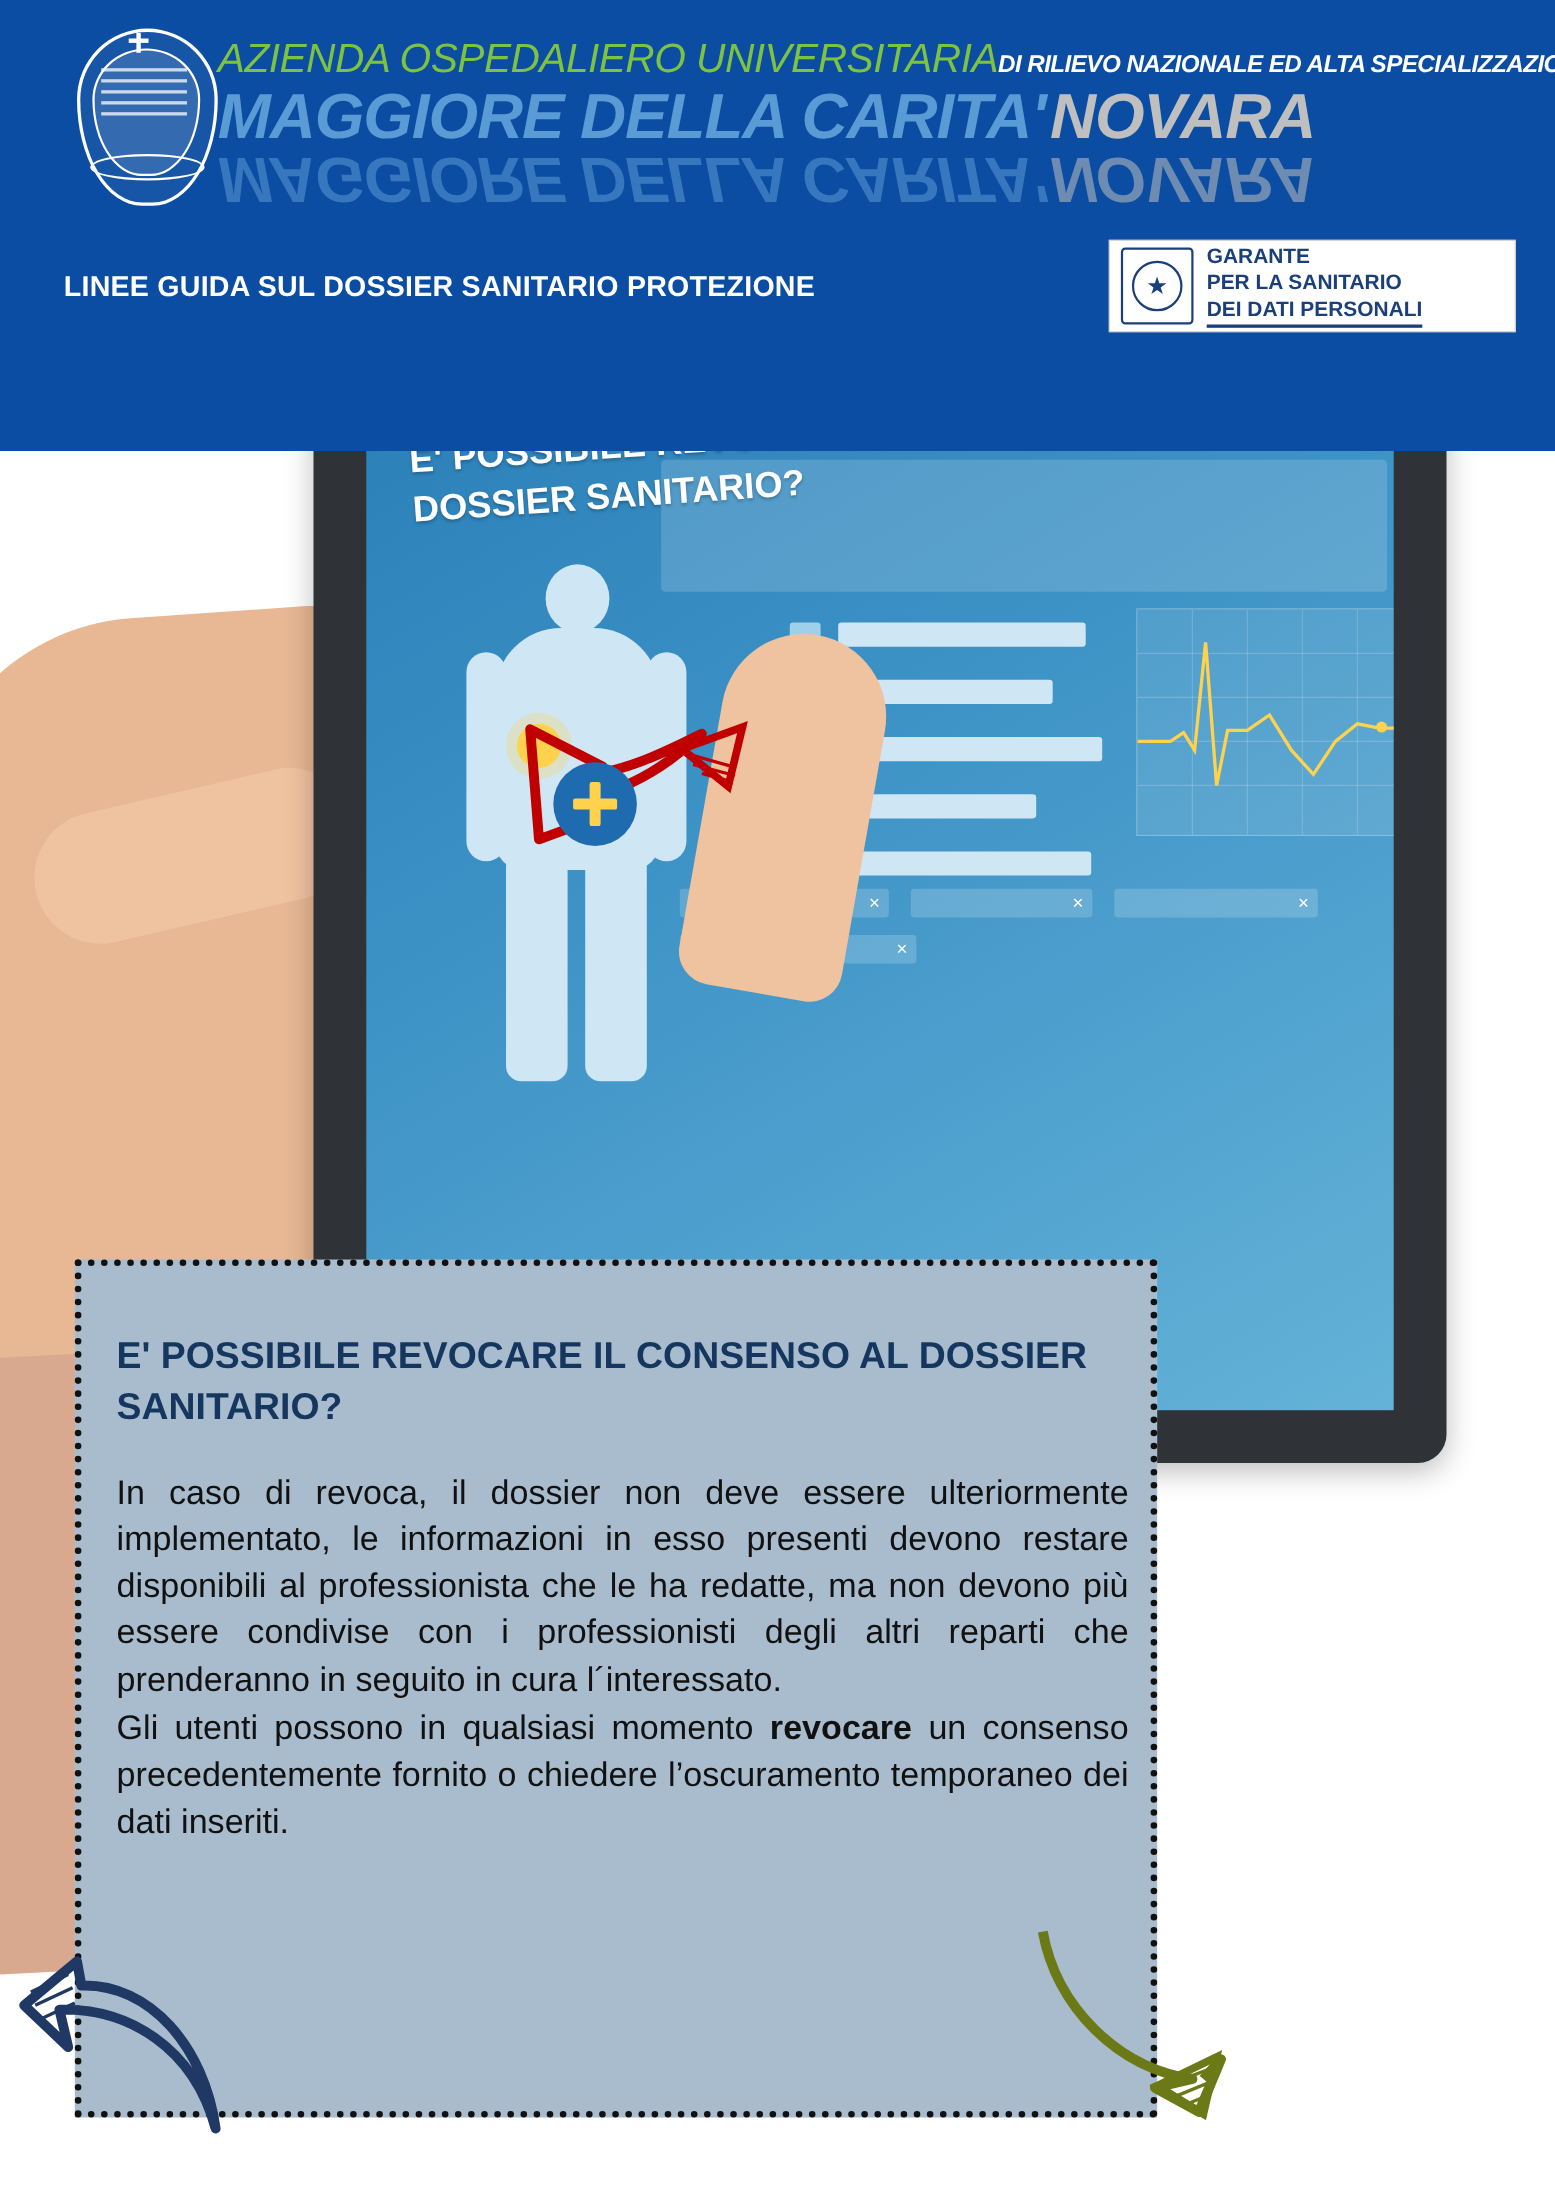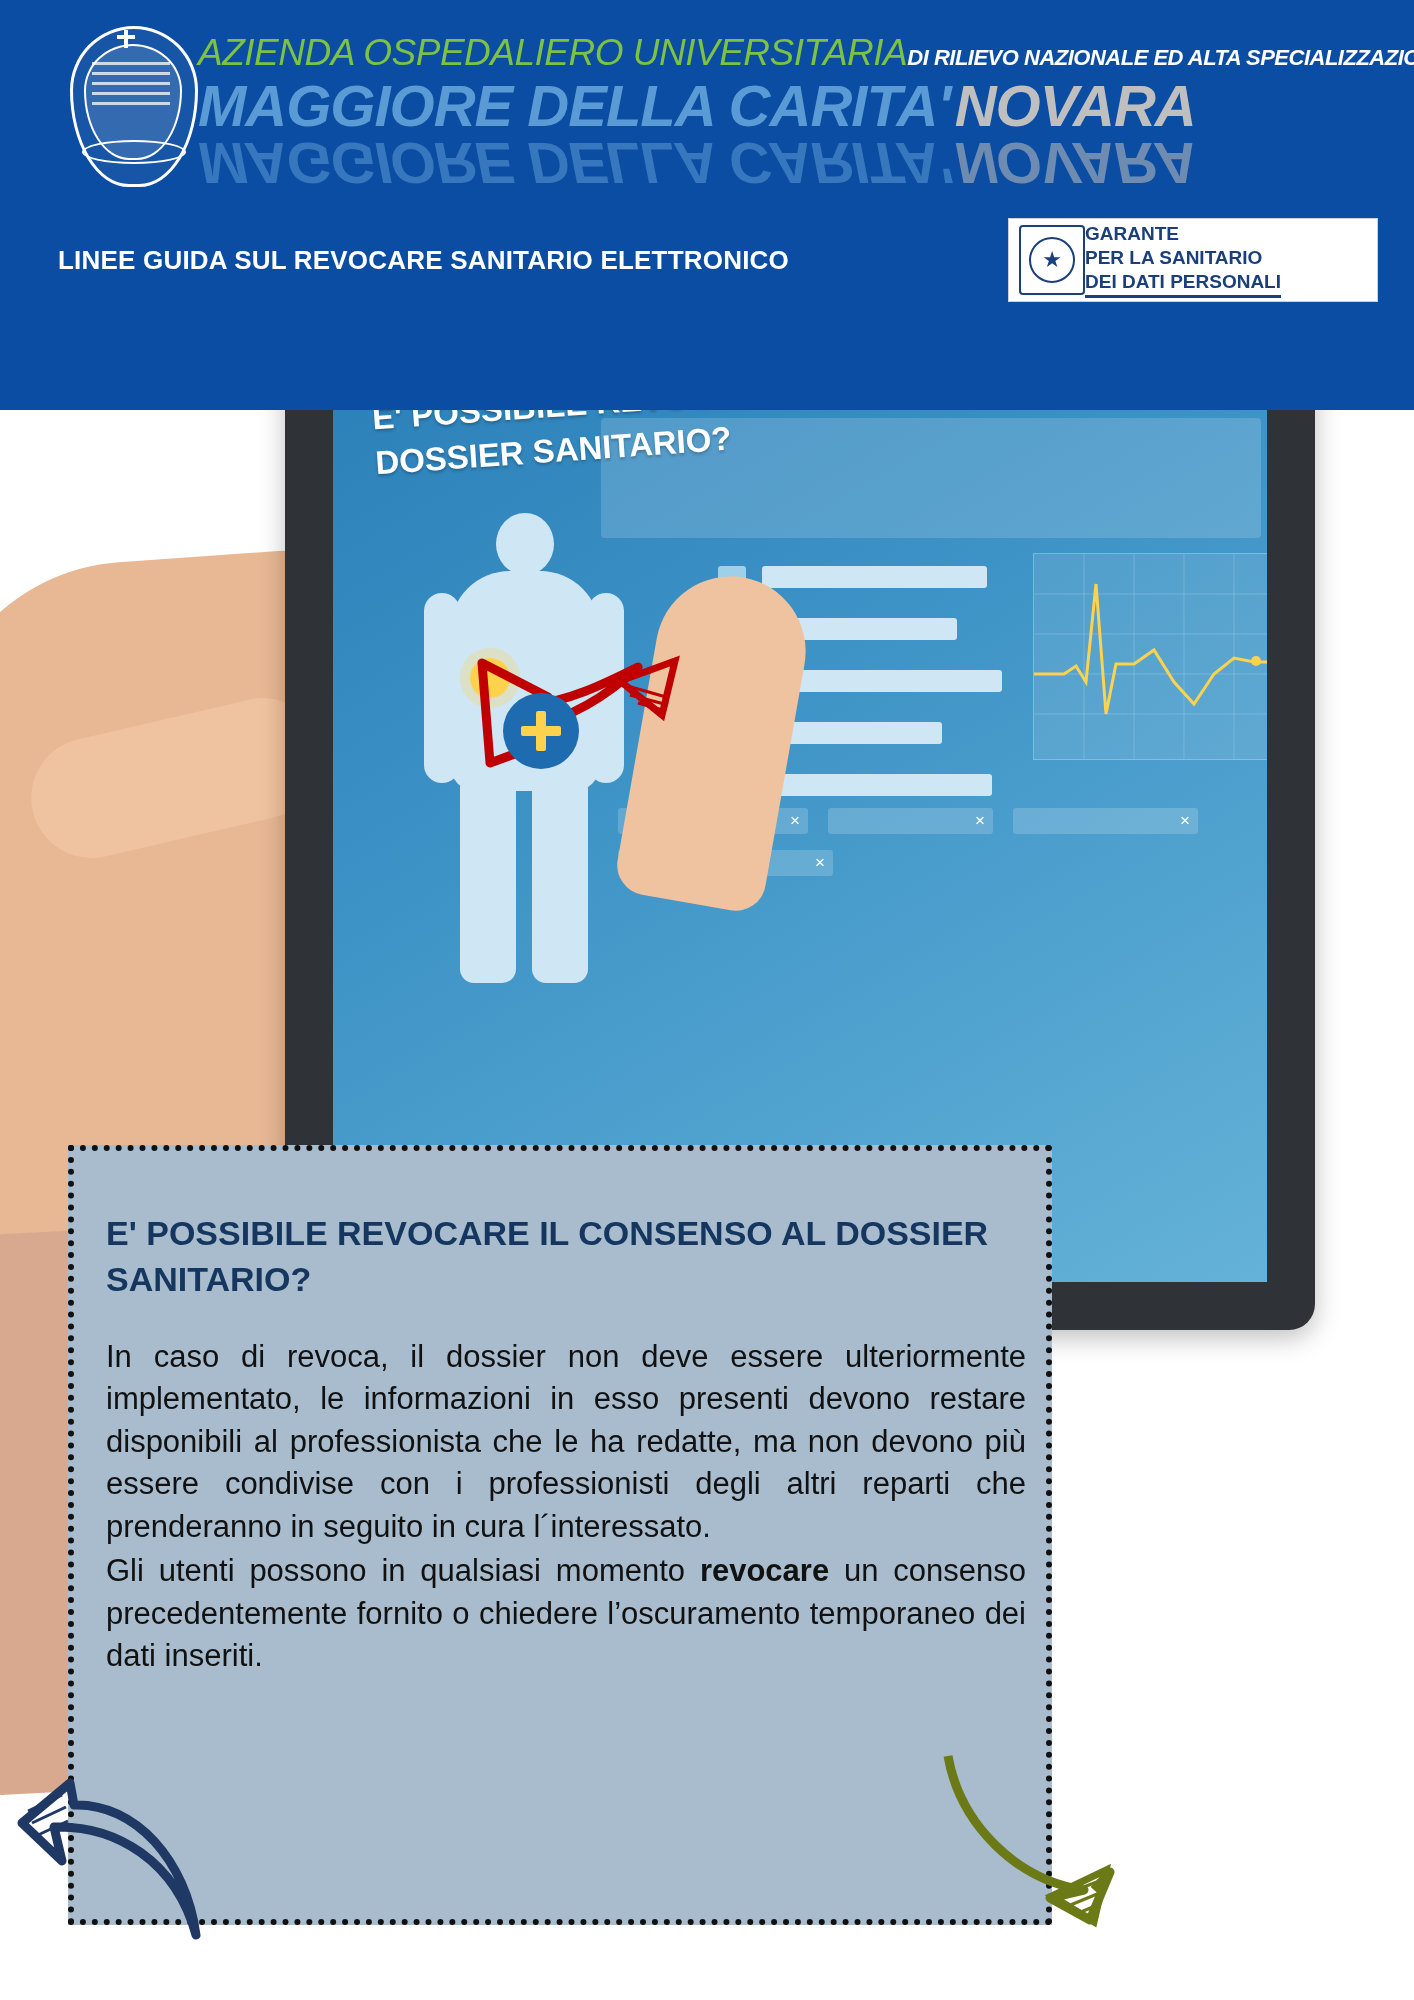--- a/index.html
+++ b/index.html
@@ -205,6 +205,7 @@
     line-height: 1;
   }
   .garante-text {
+    margin-left: 12px;
     color: #1a3f7a;
     font-size: 19px;
     font-weight: bold;

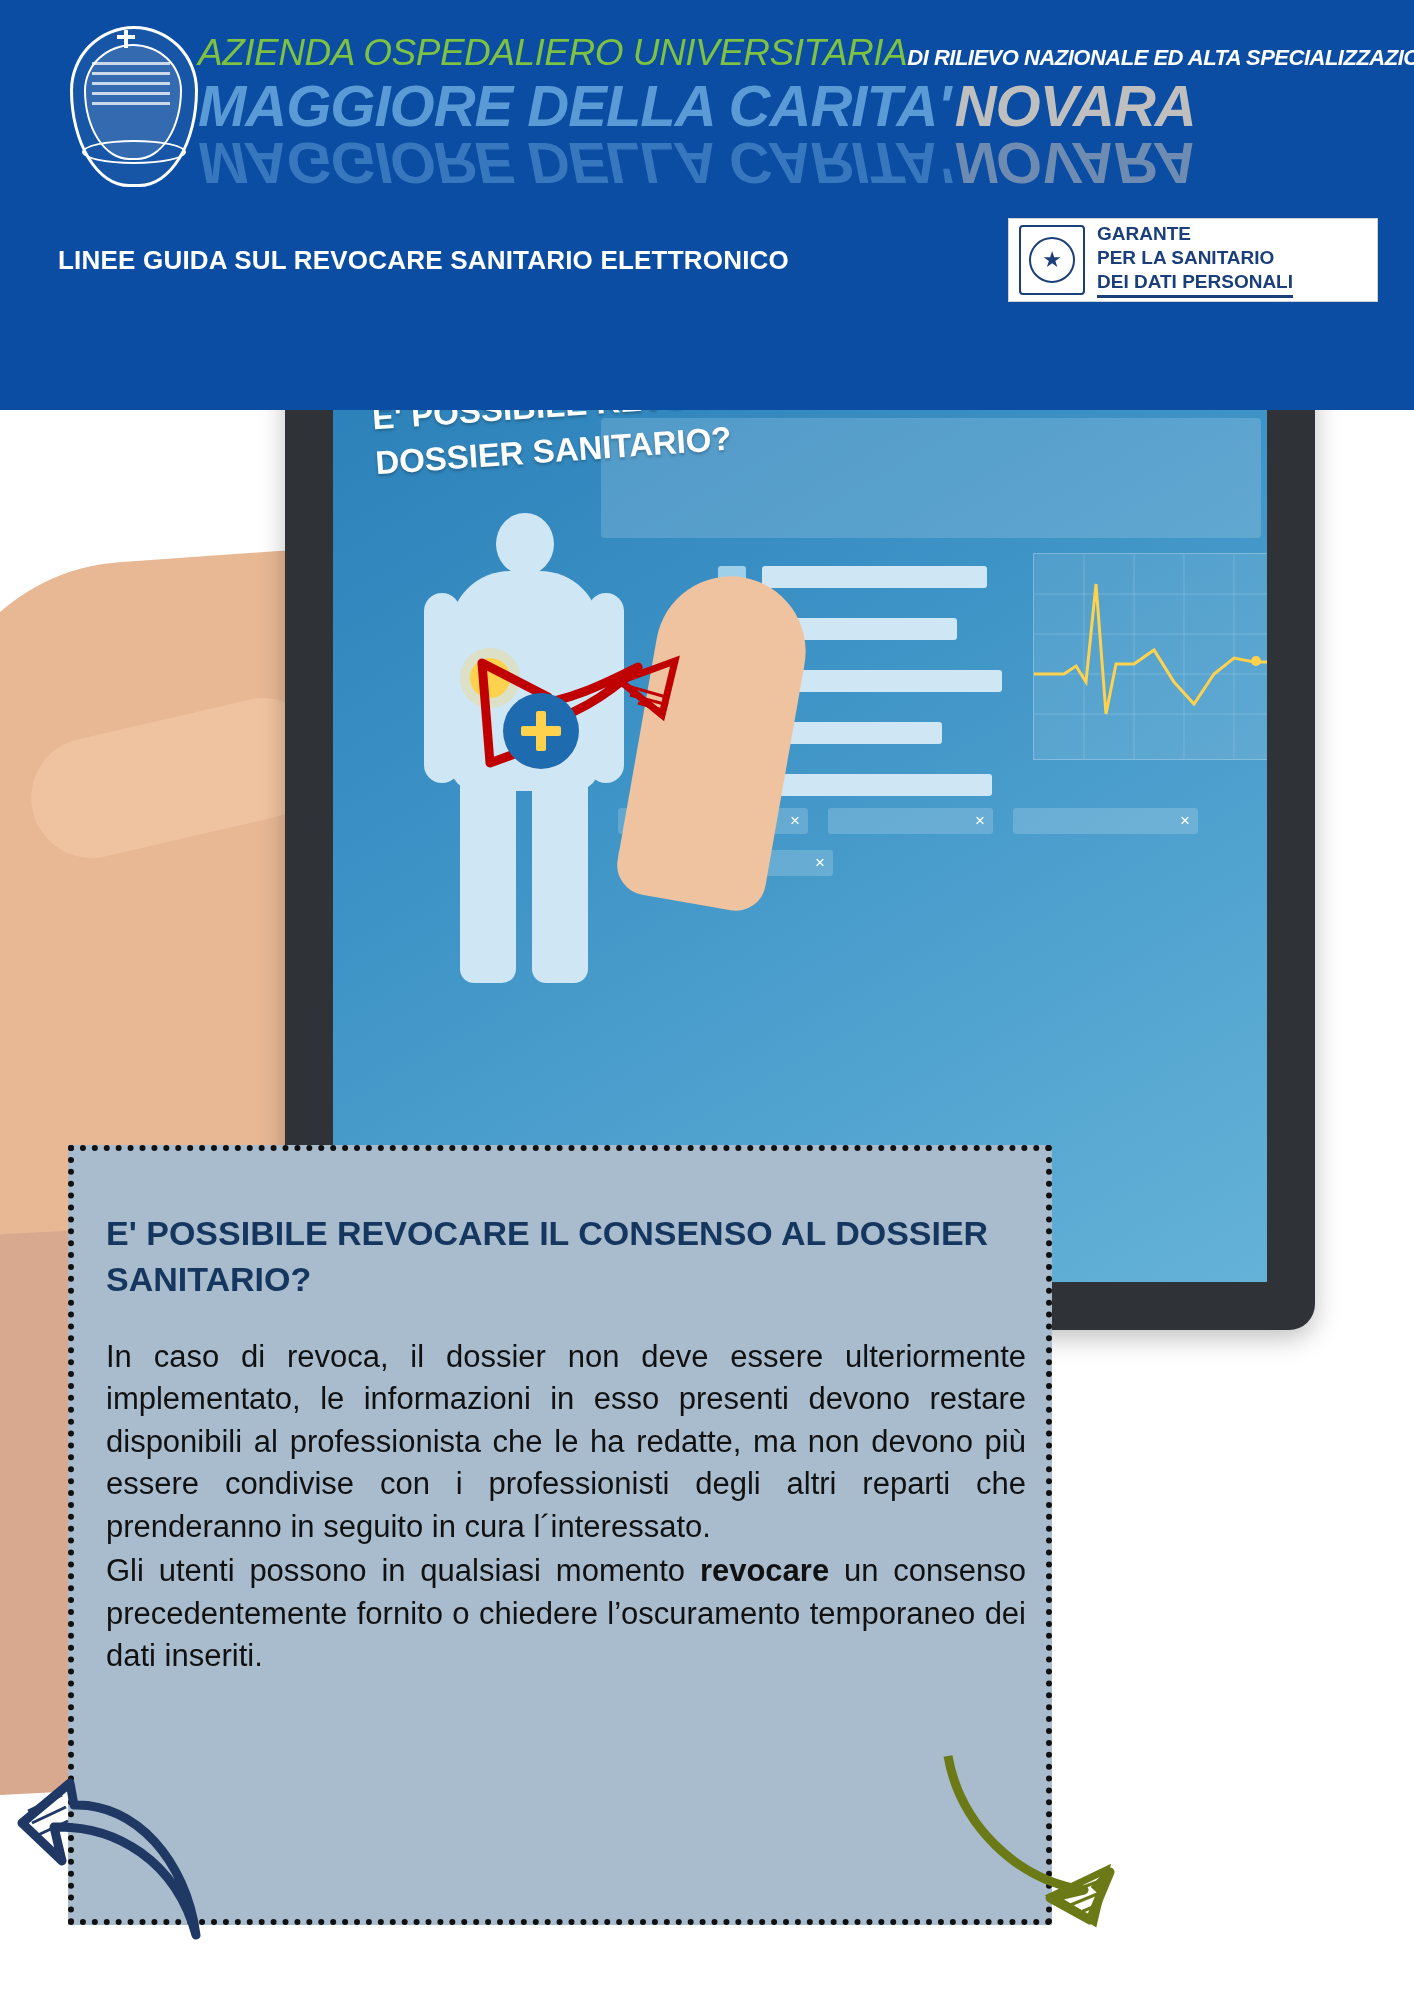--- a/index.html
+++ b/index.html
@@ -545,7 +545,7 @@
     <span class="t-grey">NOVARA</span>
   </div>
 
-  <div class="subtitle">LINEE GUIDA SUL REVOCARE SANITARIO ELETTRONICO</div>
+  <div class="subtitle">LINEE GUIDA SUL DOSSIER SANITARIO PROTEZIONE</div>
 
   <div class="garante-box">
     <div class="garante-emblem">

